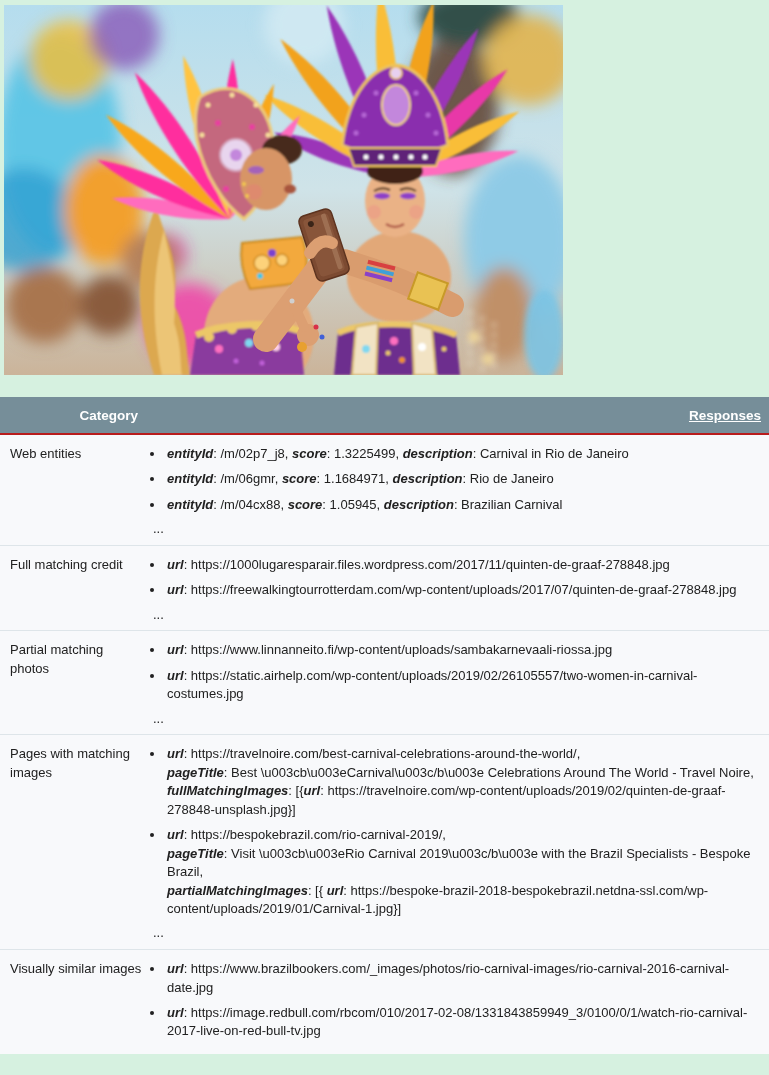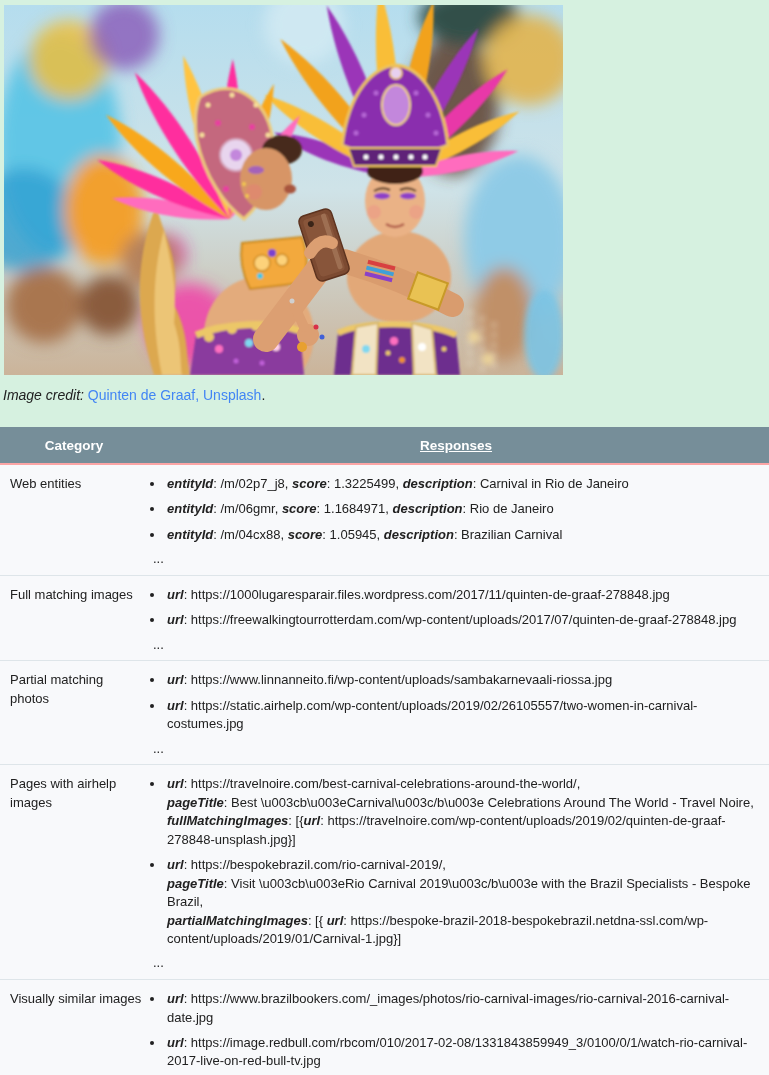--- a/index.html
+++ b/index.html
@@ -275,7 +275,6 @@
     </svg>
   </figure>
 
-  <p class="credit"><em>Image credit:</em> <a href="#">Quinten de Graaf, Unsplash</a><span>.</span></p>
 
   <table class="results">
     <colgroup>

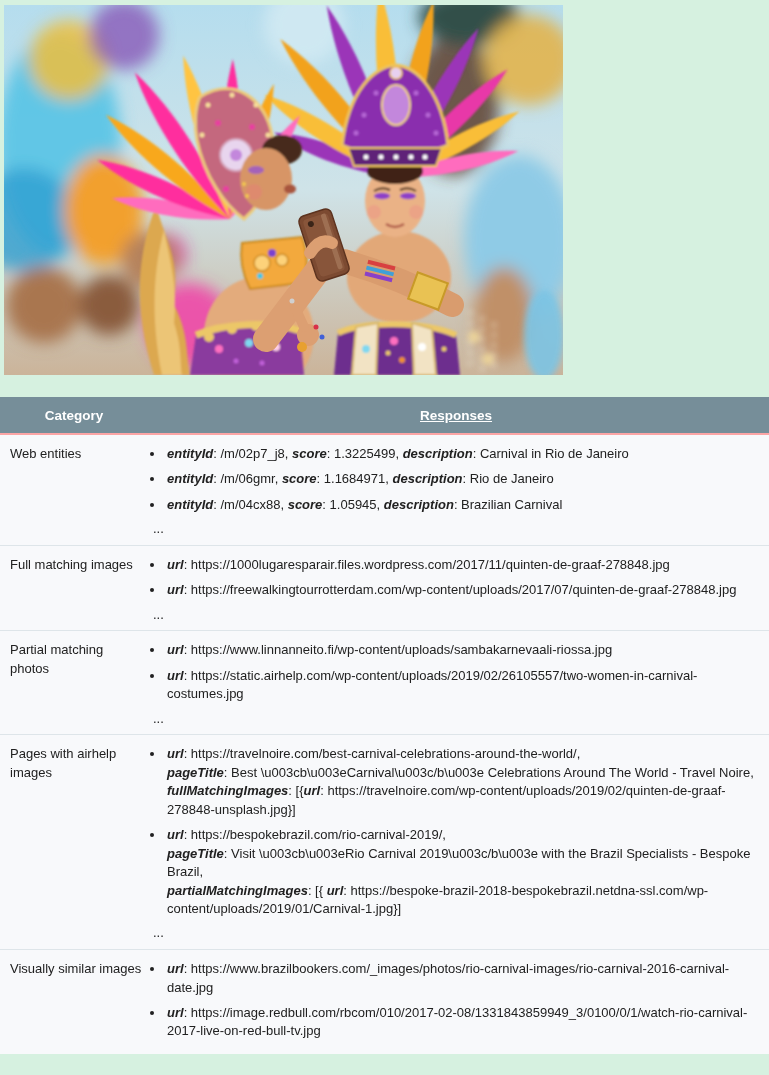--- a/index.html
+++ b/index.html
@@ -43,10 +43,10 @@
     background:var(--header-bg);
     color:#ffffff;
     font-weight:700;
-    text-align:center;
+    text-align:right;
     font-size:13.5px;
     padding:11px 8px 10px 10px;
-    border-bottom:2px solid #fca5a5;
+    border-bottom:2px solid #b91c1c;
   }
   thead th.th-resp{padding-left:5px;text-decoration:underline;}
   tbody td{

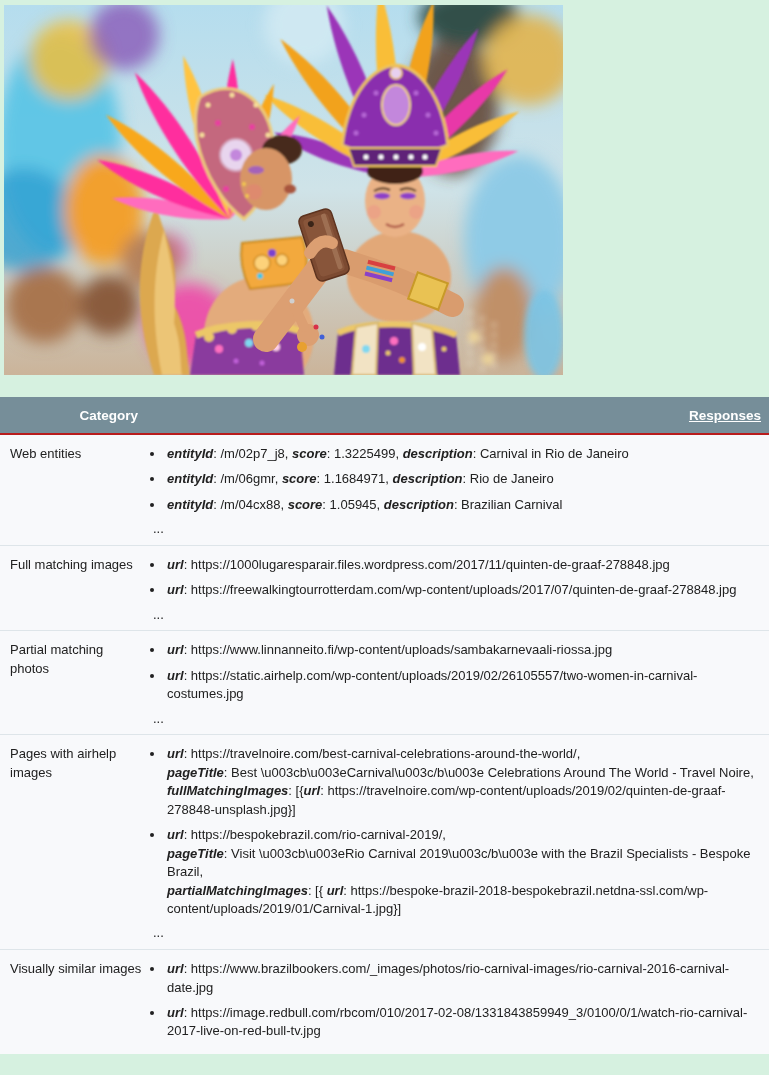--- a/index.html
+++ b/index.html
@@ -300,7 +300,7 @@
           </td>
         </tr>
         <tr>
-          <td class="cat">Full matching images</td>
+          <td class="cat">Full matching credit</td>
           <td class="resp">
             <ul>
               <li><span class="key">url</span>: https://1000lugaresparair.files.wordpress.com/2017/11/quinten-de-graaf-278848.jpg</li>

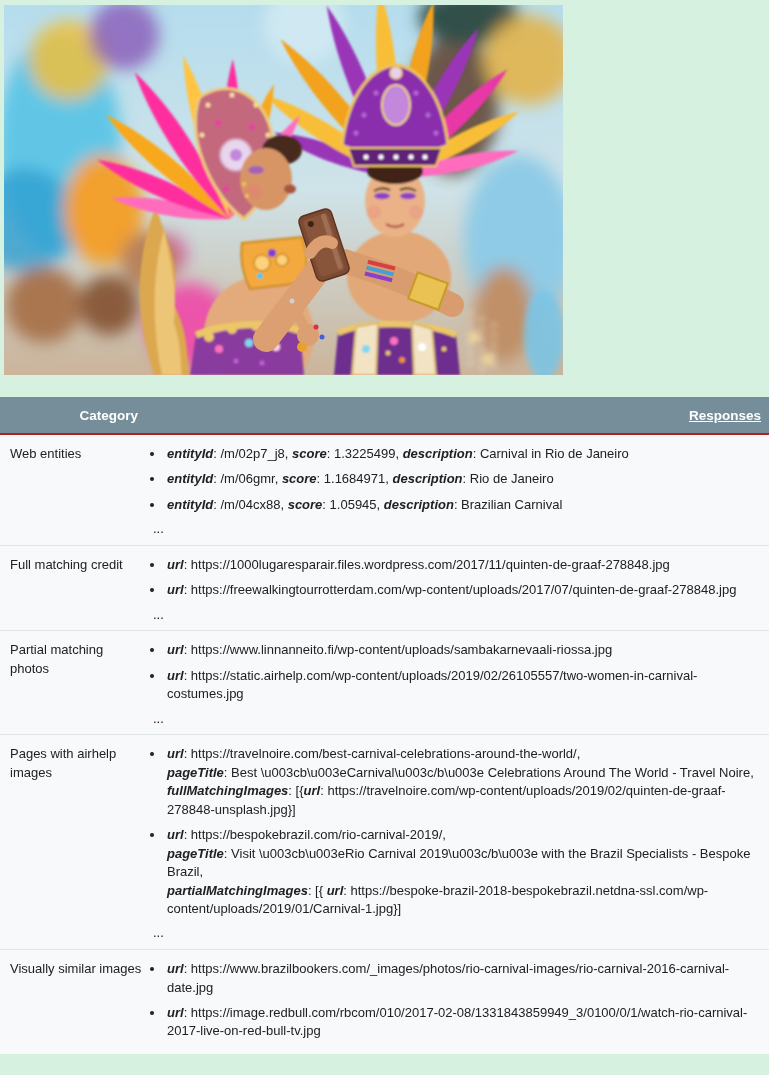--- a/index.html
+++ b/index.html
@@ -320,7 +320,7 @@
           </td>
         </tr>
         <tr>
-          <td class="cat">Pages with airhelp images</td>
+          <td class="cat">Pages with matching images</td>
           <td class="resp">
             <ul>
               <li><span class="key">url</span>: https://travelnoire.com/best-carnival-celebrations-around-the-world/,<br><span class="key">pageTitle</span>: Best \u003cb\u003eCarnival\u003c/b\u003e Celebrations Around The World - Travel Noire,<br><span class="key">fullMatchingImages</span>: [{<span class="key">url</span>: https://travelnoire.com/wp-content/uploads/2019/02/quinten-de-graaf-278848-unsplash.jpg}]</li>

